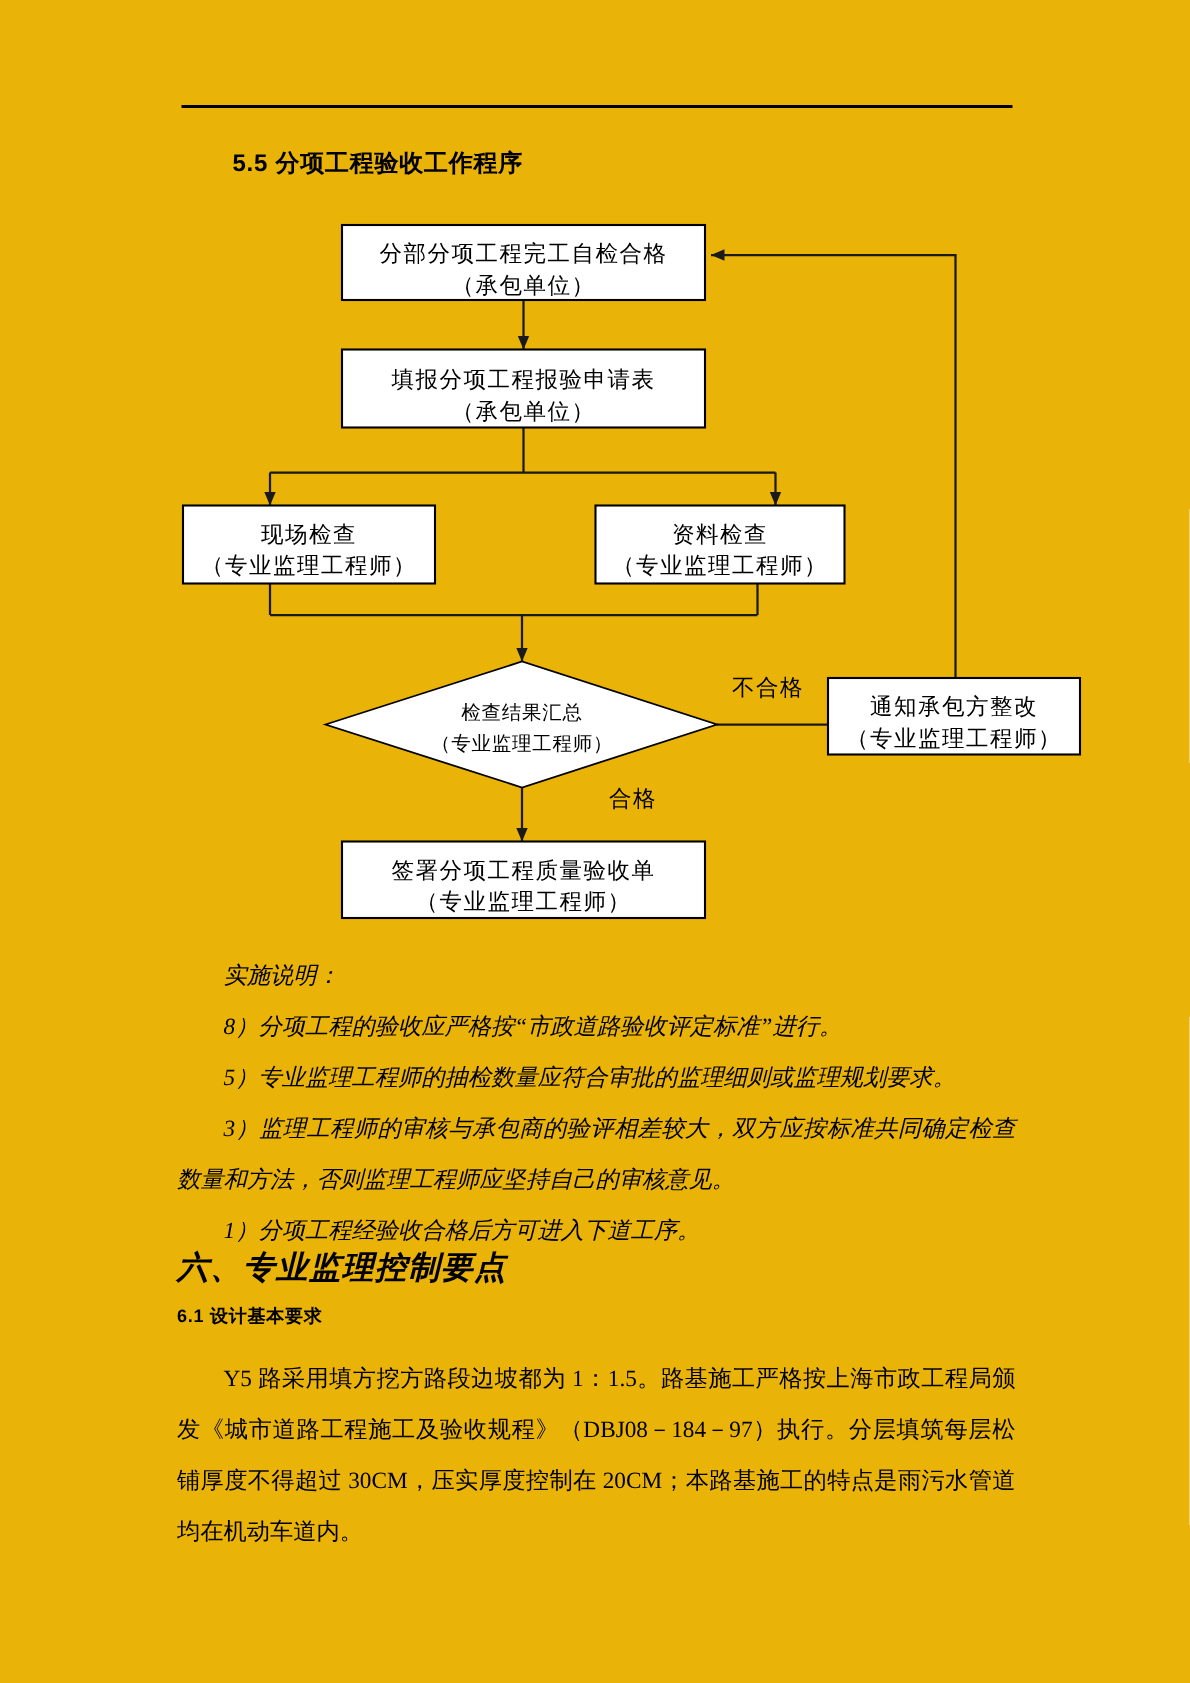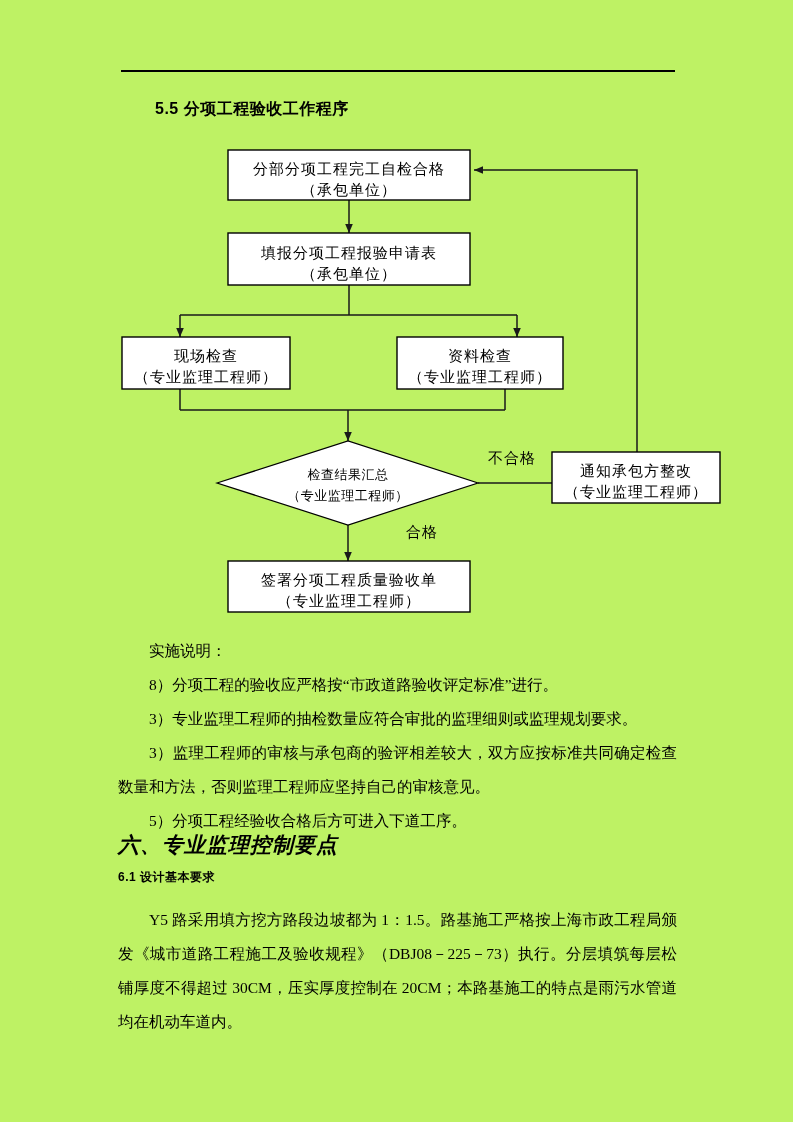--- a/index.html
+++ b/index.html
@@ -7,7 +7,7 @@
     position:relative;
     width:793px;height:1122px;
     margin:0 auto;
-    background:#bef264;
+    background:#eab308;
     overflow:hidden;
     font-family:"Liberation Serif", serif;
     color:#000;

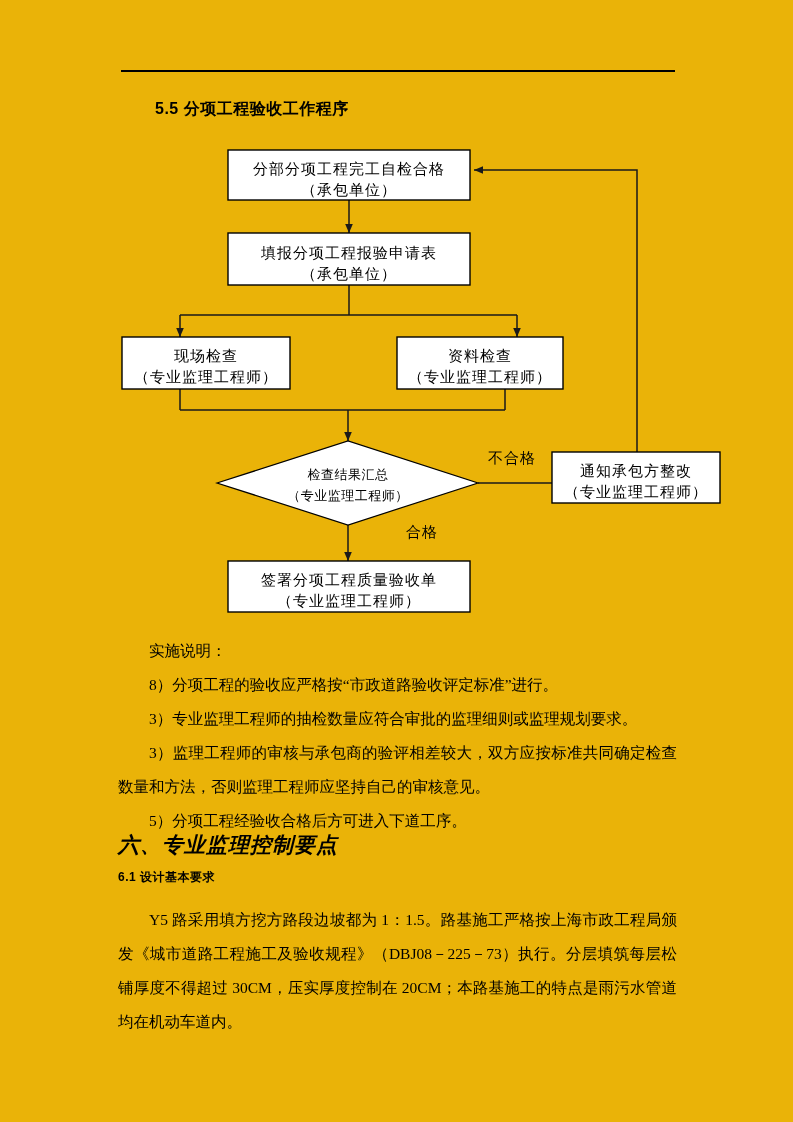--- a/index.html
+++ b/index.html
@@ -36,7 +36,7 @@
     position:absolute;left:118px;top:634px;width:559px;
     font-size:15.5px;line-height:34px;text-align:justify;
   }
-  .notes p{margin:0;text-indent:2em;}
+  .notes p{margin:0;text-indent:2em;font-style:italic;}
   .heading-6{
     position:absolute;left:118px;top:831px;
     font-family:"Liberation Sans", sans-serif;

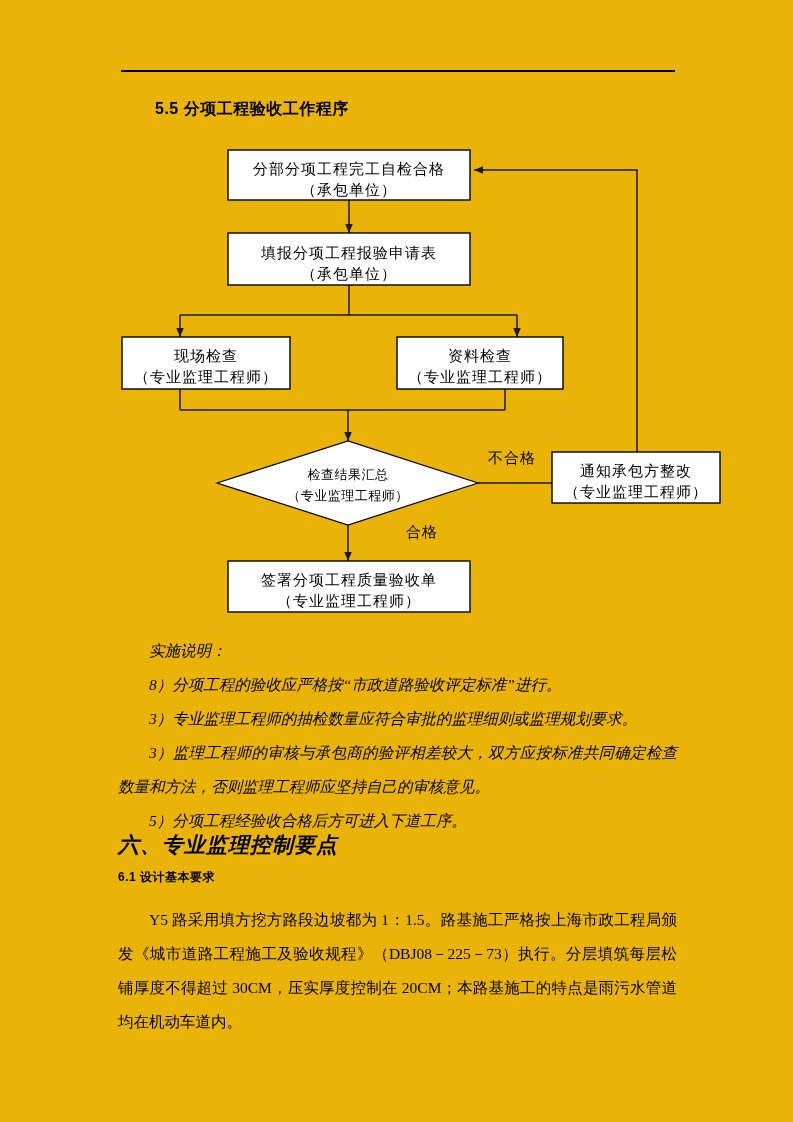--- a/index.html
+++ b/index.html
@@ -131,7 +131,7 @@
   <div class="notes">
     <p>实施说明：</p>
     <p>8）分项工程的验收应严格按“市政道路验收评定标准”进行。</p>
-    <p>3）专业监理工程师的抽检数量应符合审批的监理细则或监理规划要求。</p>
+    <p>5）专业监理工程师的抽检数量应符合审批的监理细则或监理规划要求。</p>
     <p>3）监理工程师的审核与承包商的验评相差较大，双方应按标准共同确定检查数量和方法，否则监理工程师应坚持自己的审核意见。</p>
     <p>5）分项工程经验收合格后方可进入下道工序。</p>
   </div>

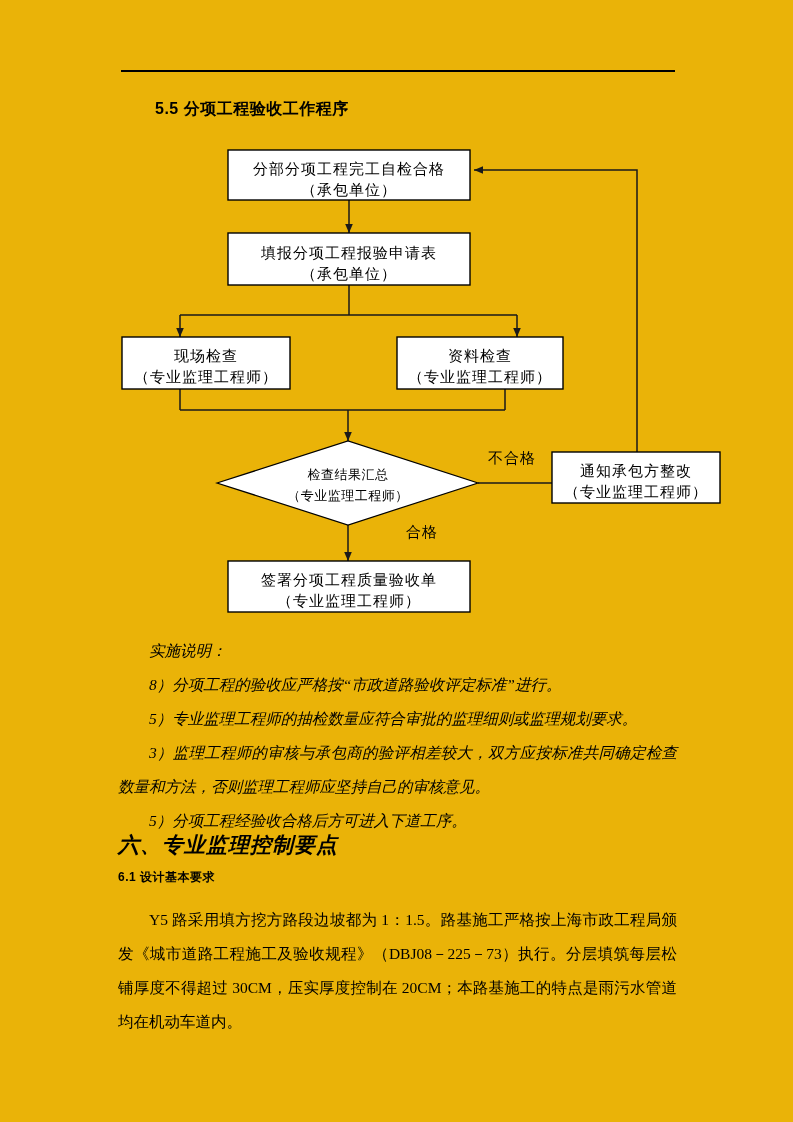--- a/index.html
+++ b/index.html
@@ -133,7 +133,7 @@
     <p>8）分项工程的验收应严格按“市政道路验收评定标准”进行。</p>
     <p>5）专业监理工程师的抽检数量应符合审批的监理细则或监理规划要求。</p>
     <p>3）监理工程师的审核与承包商的验评相差较大，双方应按标准共同确定检查数量和方法，否则监理工程师应坚持自己的审核意见。</p>
-    <p>5）分项工程经验收合格后方可进入下道工序。</p>
+    <p>1）分项工程经验收合格后方可进入下道工序。</p>
   </div>
 
   <div class="heading-6">六、专业监理控制要点</div>

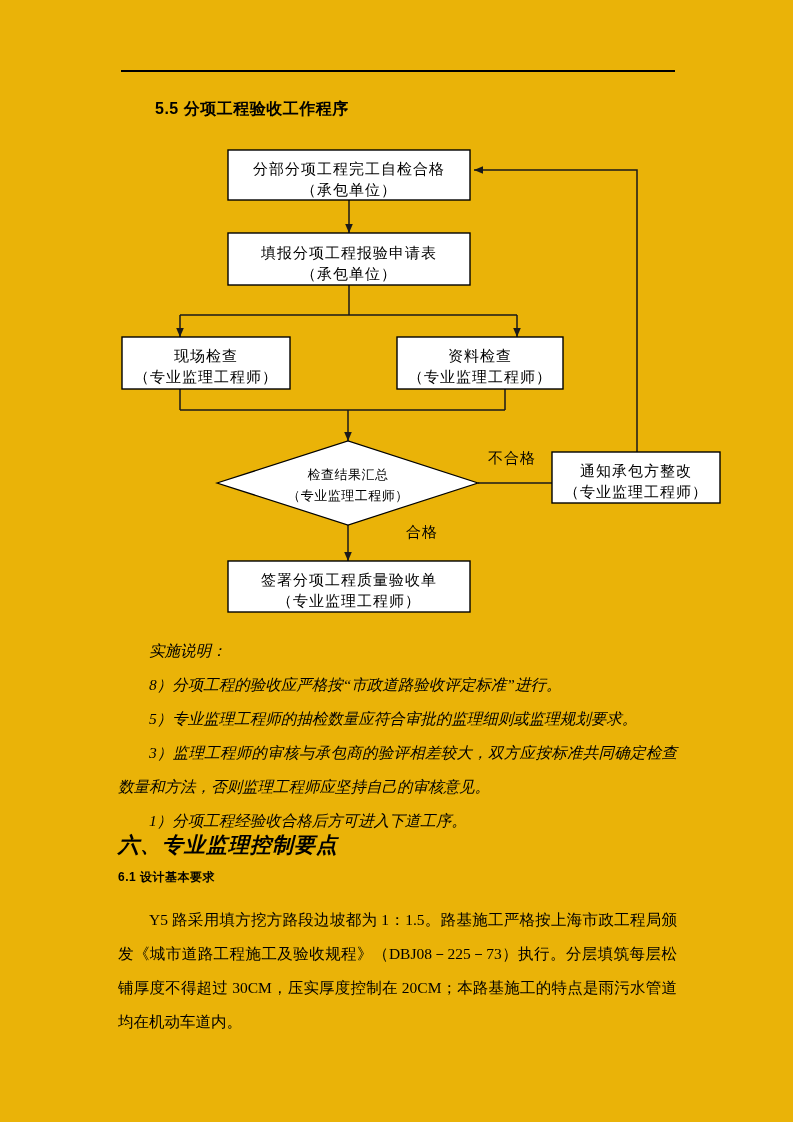--- a/index.html
+++ b/index.html
@@ -140,7 +140,7 @@
 
   <div class="subheading-61">6.1 设计基本要求</div>
 
-  <p class="para-61">Y5 路采用填方挖方路段边坡都为 1：1.5。路基施工严格按上海市政工程局颁发《城市道路工程施工及验收规程》（DBJ08－225－73）执行。分层填筑每层松铺厚度不得超过 30CM，压实厚度控制在 20CM；本路基施工的特点是雨污水管道均在机动车道内。</p>
+  <p class="para-61">Y5 路采用填方挖方路段边坡都为 1：1.5。路基施工严格按上海市政工程局颁发《城市道路工程施工及验收规程》（DBJ08－184－97）执行。分层填筑每层松铺厚度不得超过 30CM，压实厚度控制在 20CM；本路基施工的特点是雨污水管道均在机动车道内。</p>
 
 </div>
 

